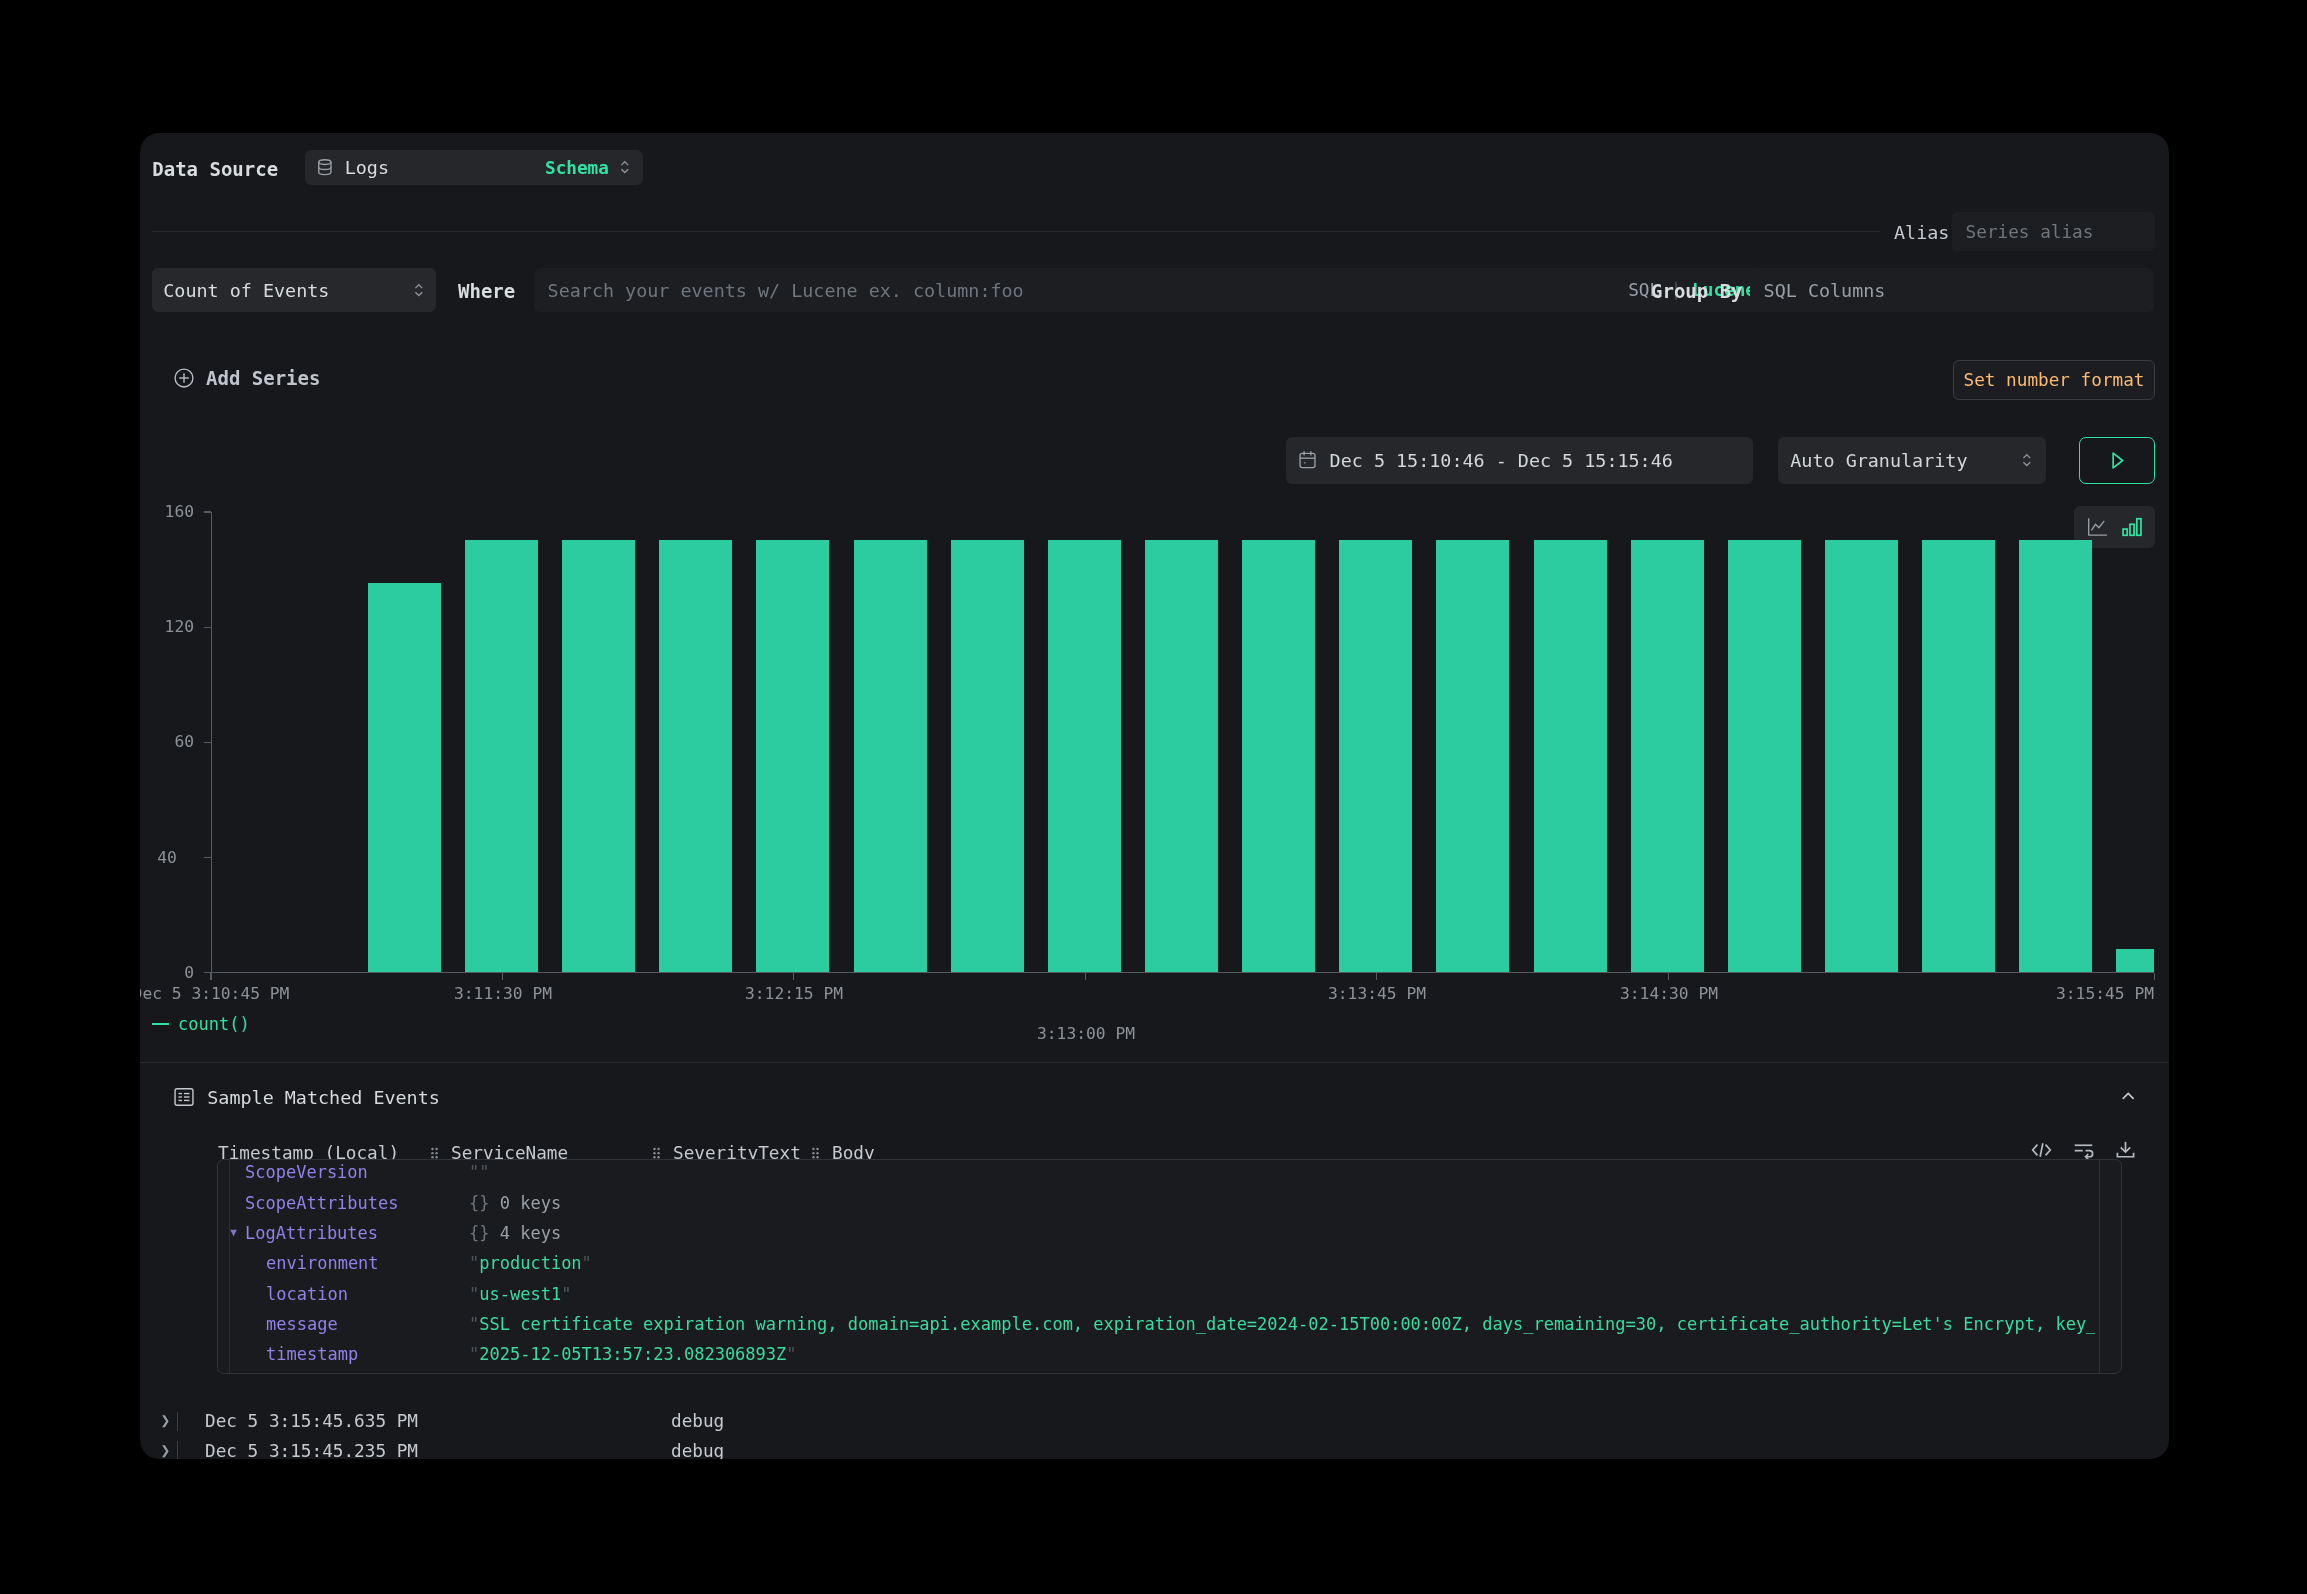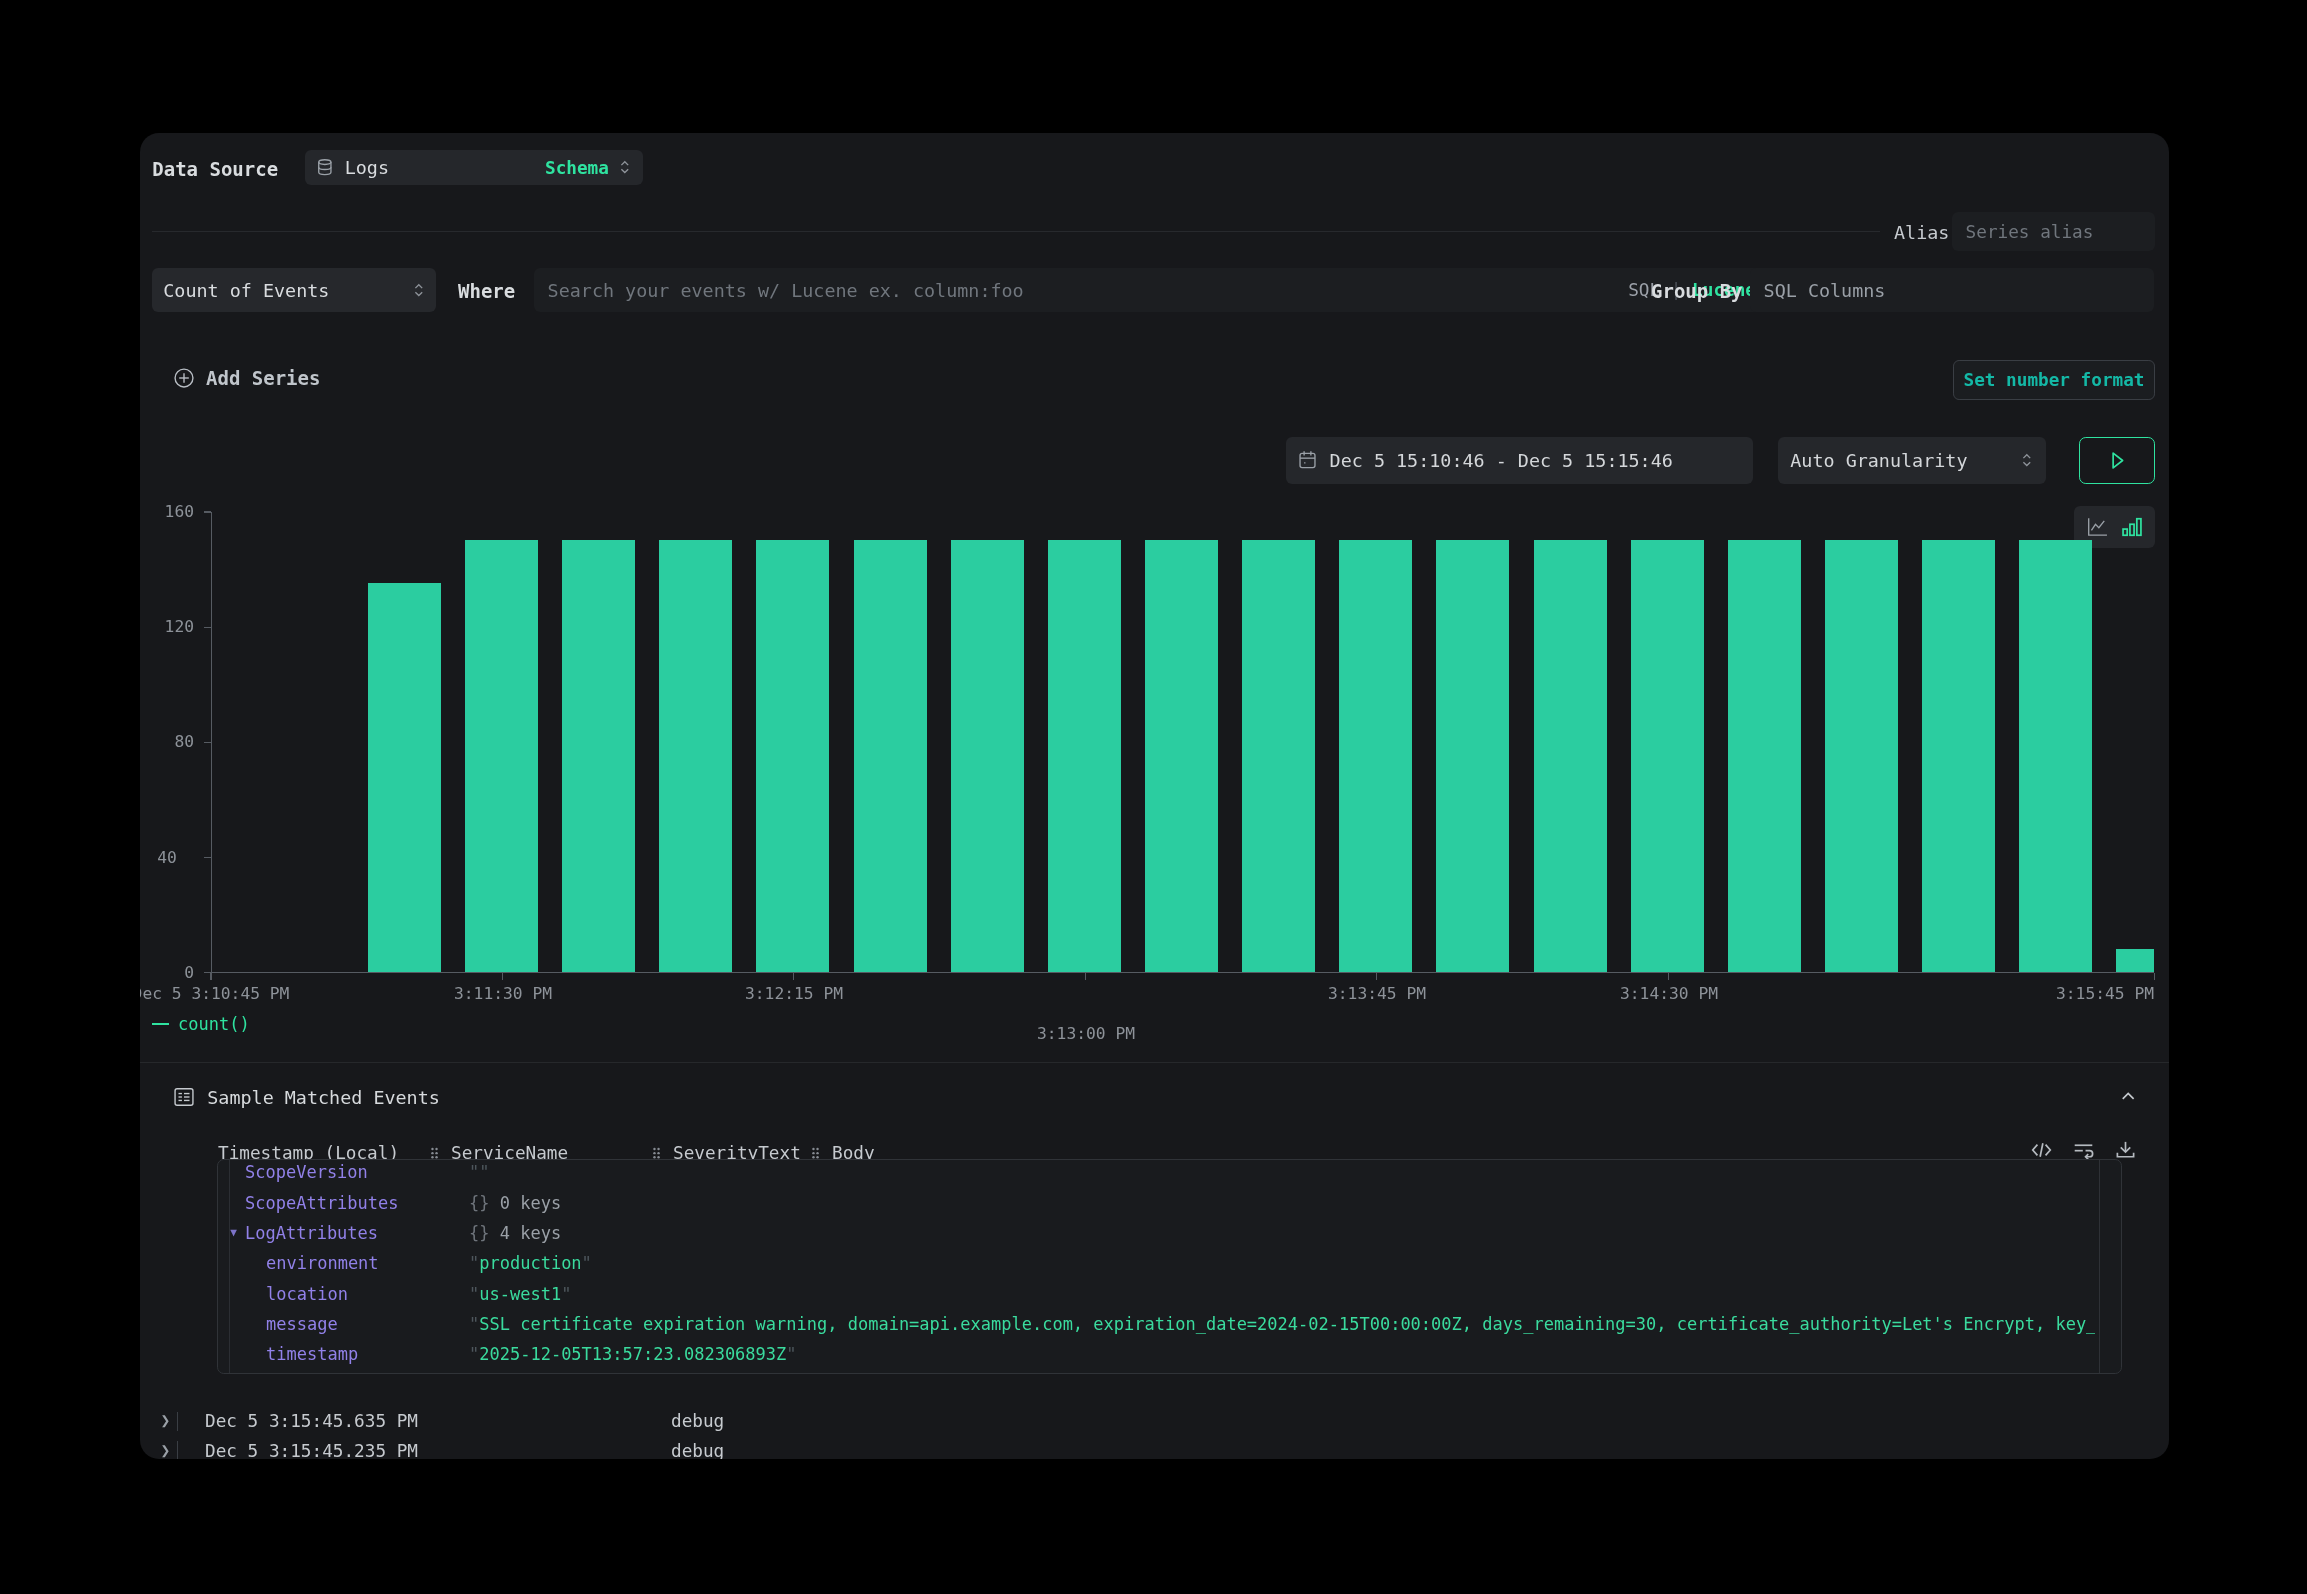--- a/index.html
+++ b/index.html
@@ -17,8 +17,8 @@
   .inputbox input::placeholder{color:#70767d;opacity:1;}
   .placeholder-light input::placeholder{color:#9aa0a7;}
   .divider{background:#27292d;height:0.7px;}
-  .btn{border:0.7px solid #3a3e44;background:#1b1d20;border-radius:6.1px;color:#14b8a6;
-    font-weight:700;font-size:17.7px;display:flex;align-items:center;justify-content:center;cursor:pointer;}
+  .btn{border:0.7px solid #3a3e44;background:#1b1d20;border-radius:6.1px;color:#fdba74;
+    font-weight:400;font-size:17.7px;display:flex;align-items:center;justify-content:center;cursor:pointer;}
   .playbtn{border:1.4px solid #2fe3a0;border-radius:6.8px;background:transparent;display:flex;
     align-items:center;justify-content:center;cursor:pointer;}
   .green{color:#2fe3a0;}

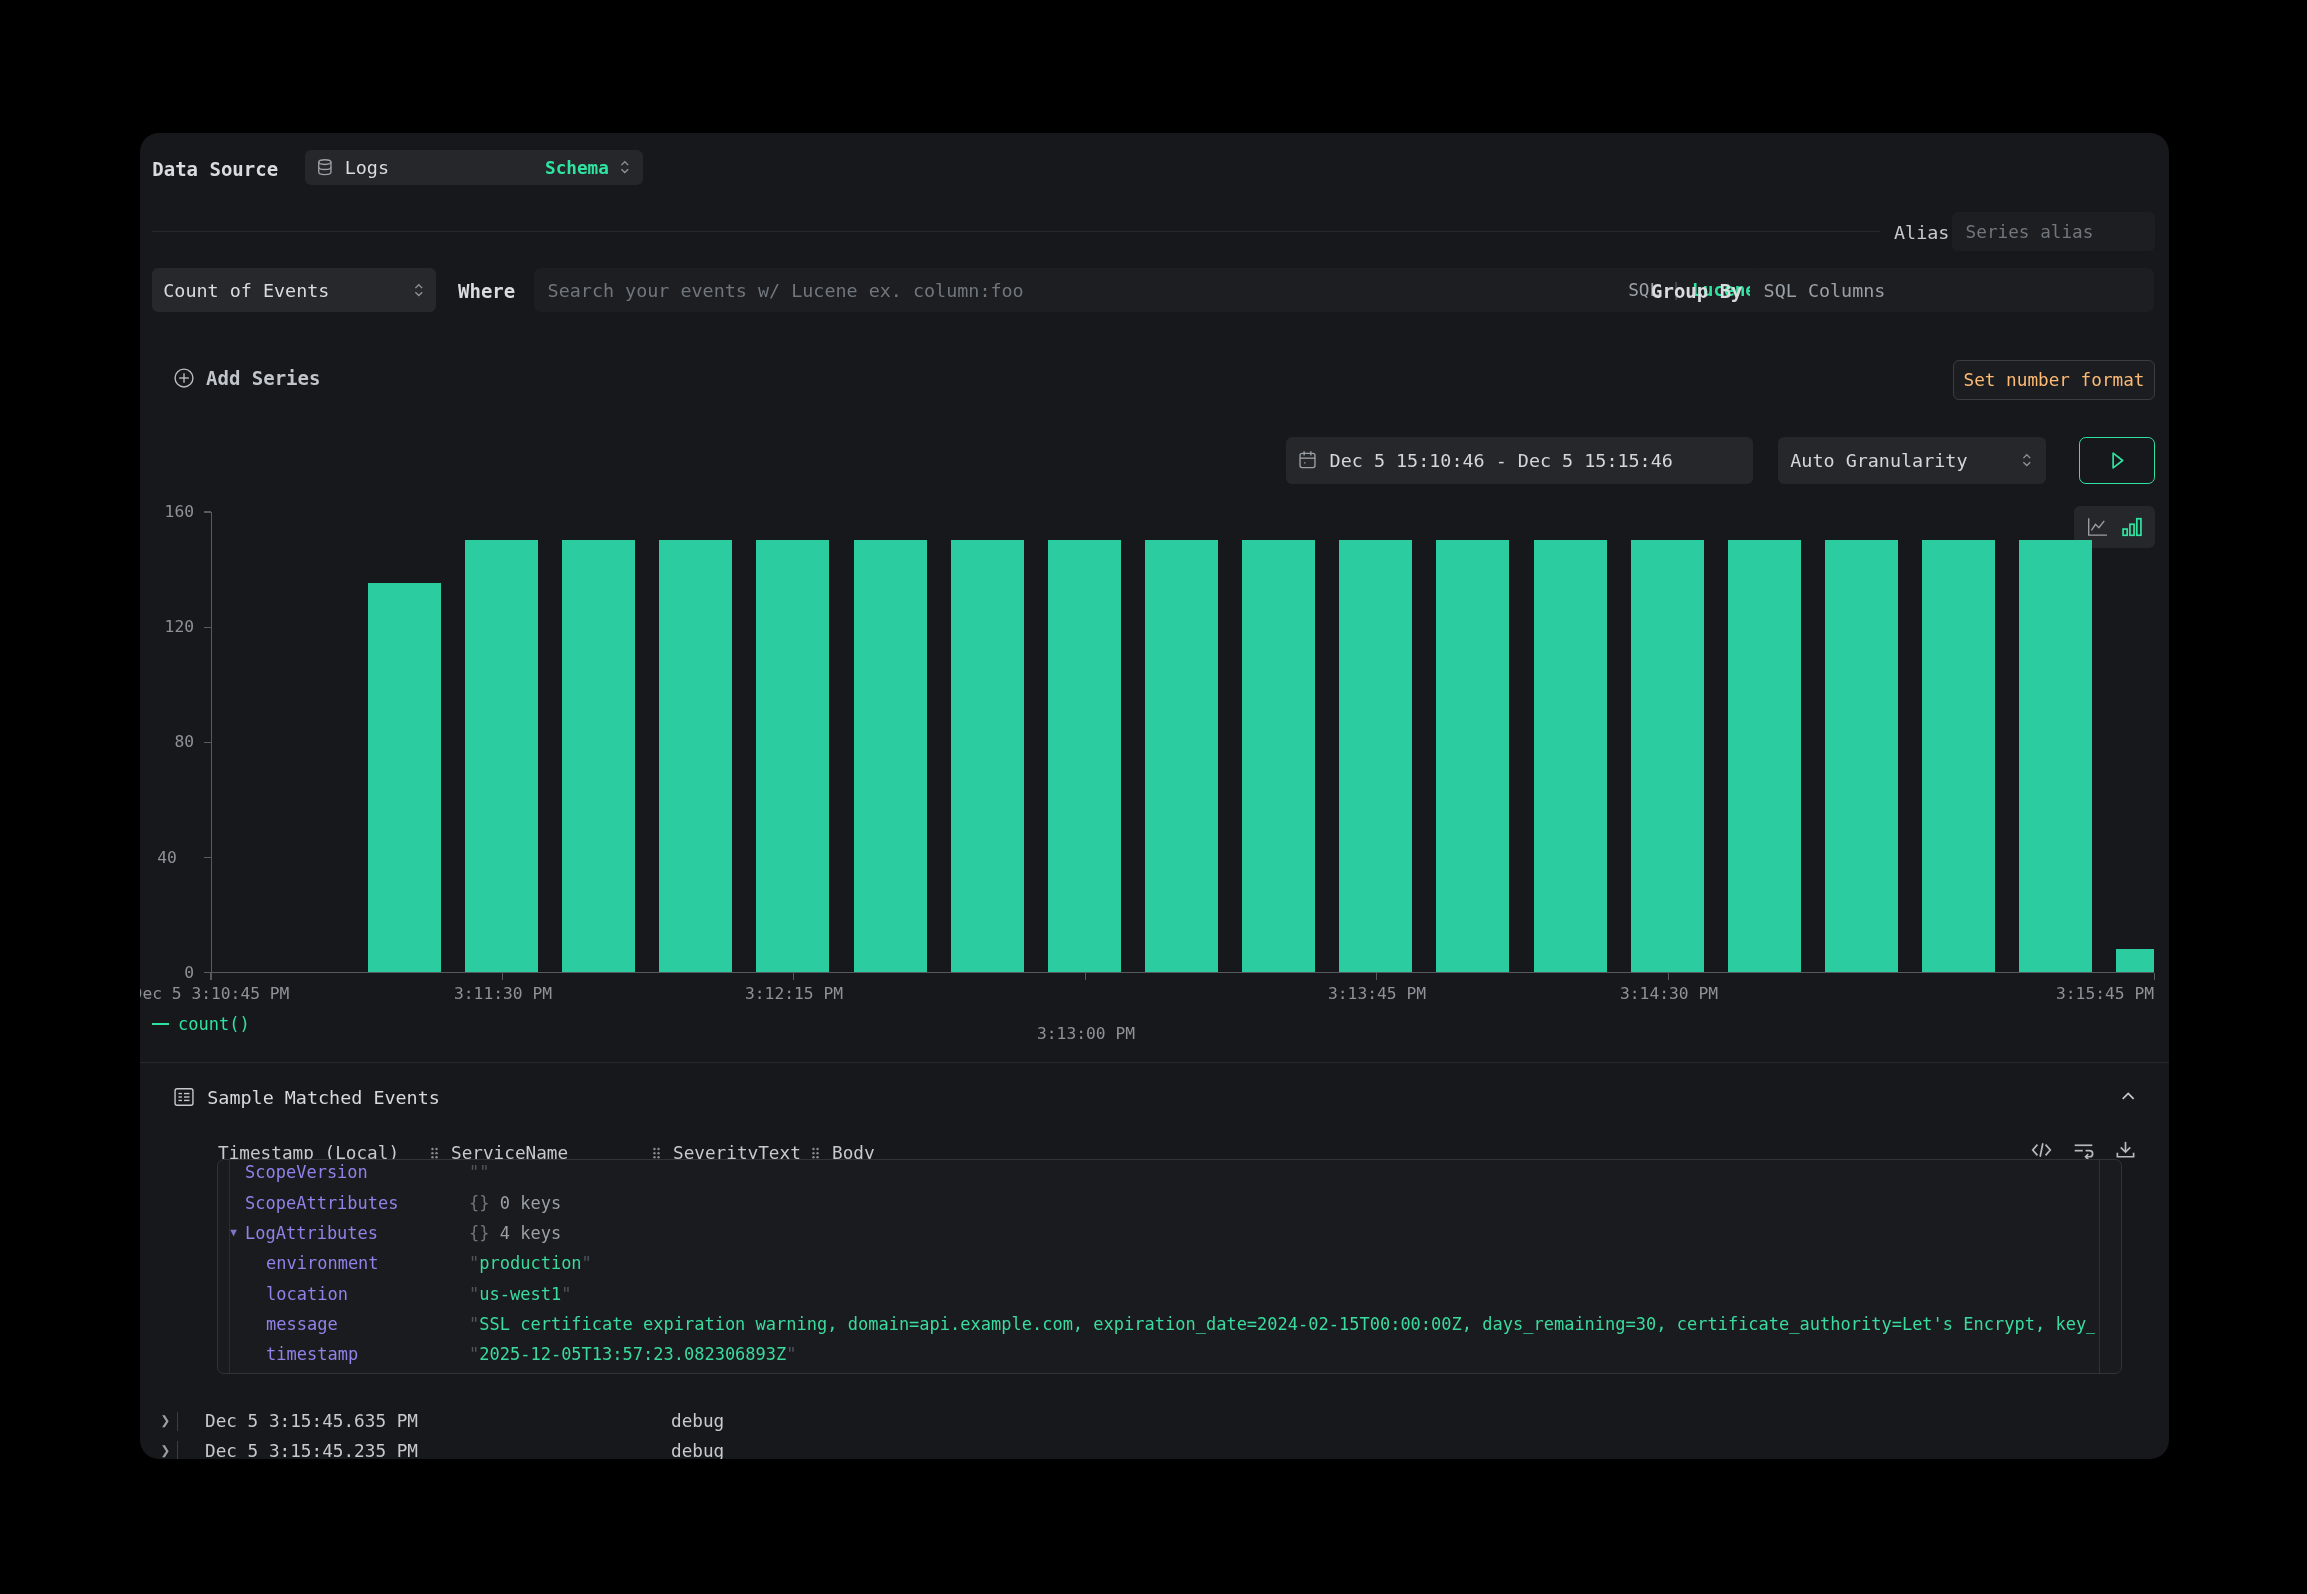--- a/index.html
+++ b/index.html
@@ -147,7 +147,7 @@
         <div style="position: absolute; left: 64px; width: 6.8px; height: 1.4px; top: 460px; background: rgb(86, 91, 98);"></div>
         <div style="position: absolute; left: 0px; width: 54px; top: 336px; height: 20.4px; line-height: 20.4px; text-align: center; color: rgb(141, 146, 153); font-size: 16.3px;">40</div>
         <div style="position: absolute; left: 64px; width: 6.8px; height: 1.4px; top: 345px; background: rgb(86, 91, 98);"></div>
-        <div style="position: absolute; left: 0px; width: 54px; top: 220px; height: 20.4px; line-height: 20.4px; text-align: right; color: rgb(141, 146, 153); font-size: 16.3px;">80</div>
+        <div style="position: absolute; left: 0px; width: 54px; top: 220px; height: 20.4px; line-height: 20.4px; text-align: right; color: rgb(141, 146, 153); font-size: 16.3px;">60</div>
         <div style="position: absolute; left: 64px; width: 6.8px; height: 1.4px; top: 230px; background: rgb(86, 91, 98);"></div>
         <div style="position: absolute; left: 0px; width: 54px; top: 105px; height: 20.4px; line-height: 20.4px; text-align: right; color: rgb(141, 146, 153); font-size: 16.3px;">120</div>
         <div style="position: absolute; left: 64px; width: 6.8px; height: 1.4px; top: 115px; background: rgb(86, 91, 98);"></div>

